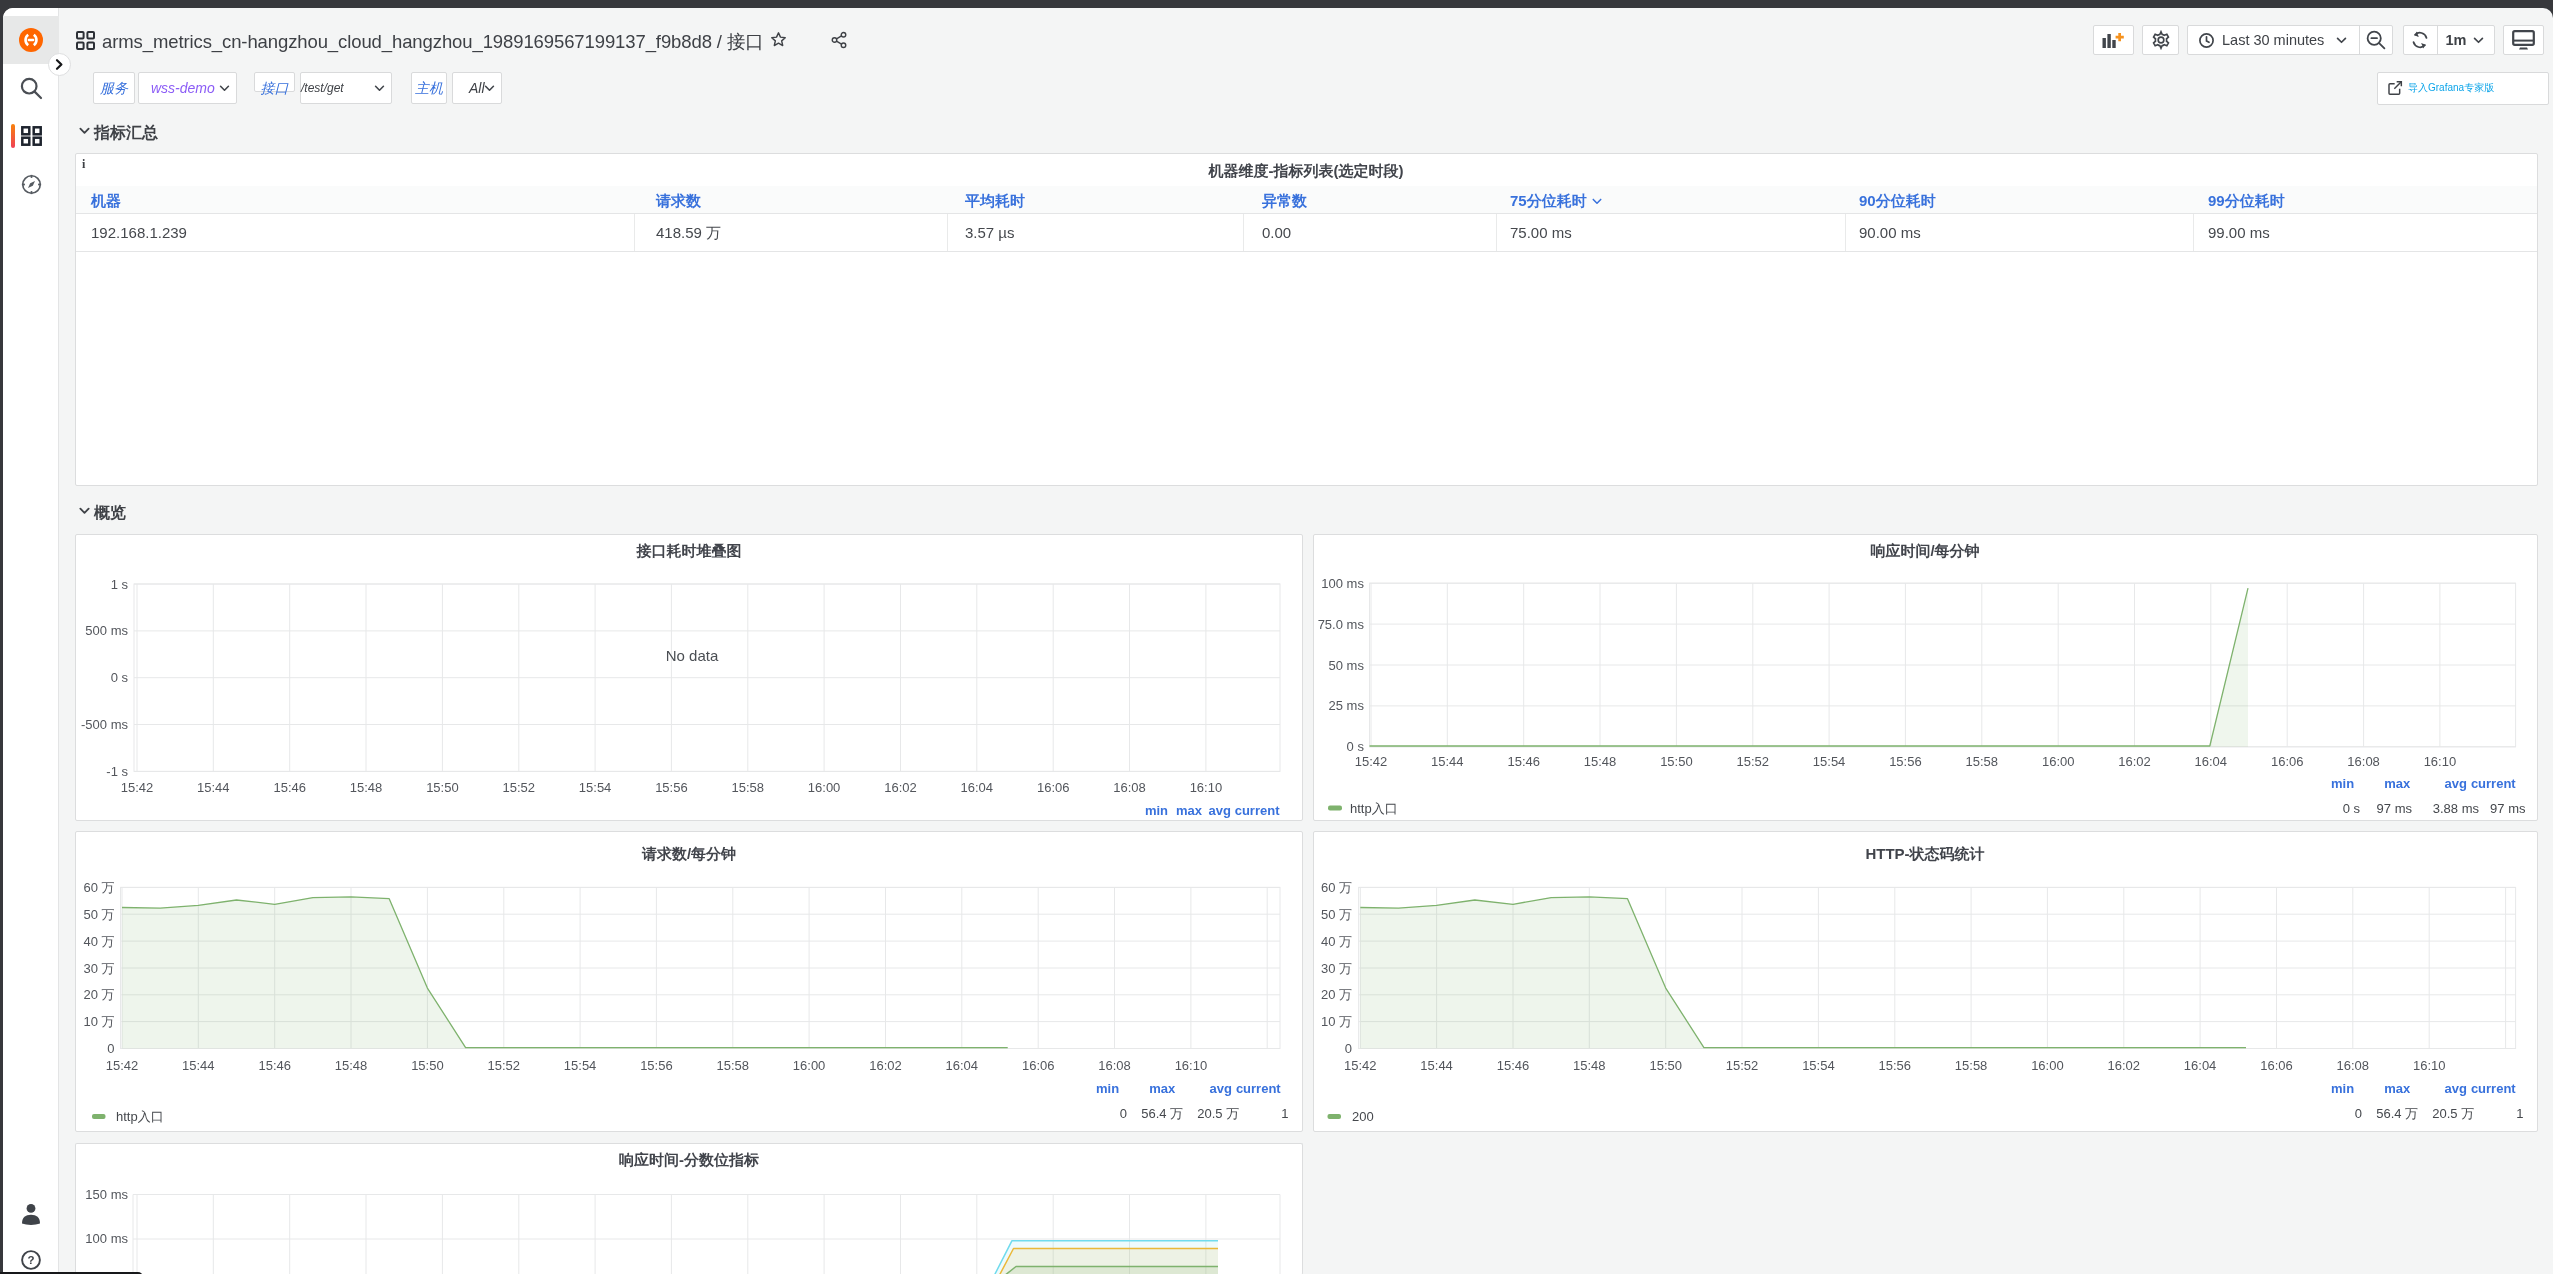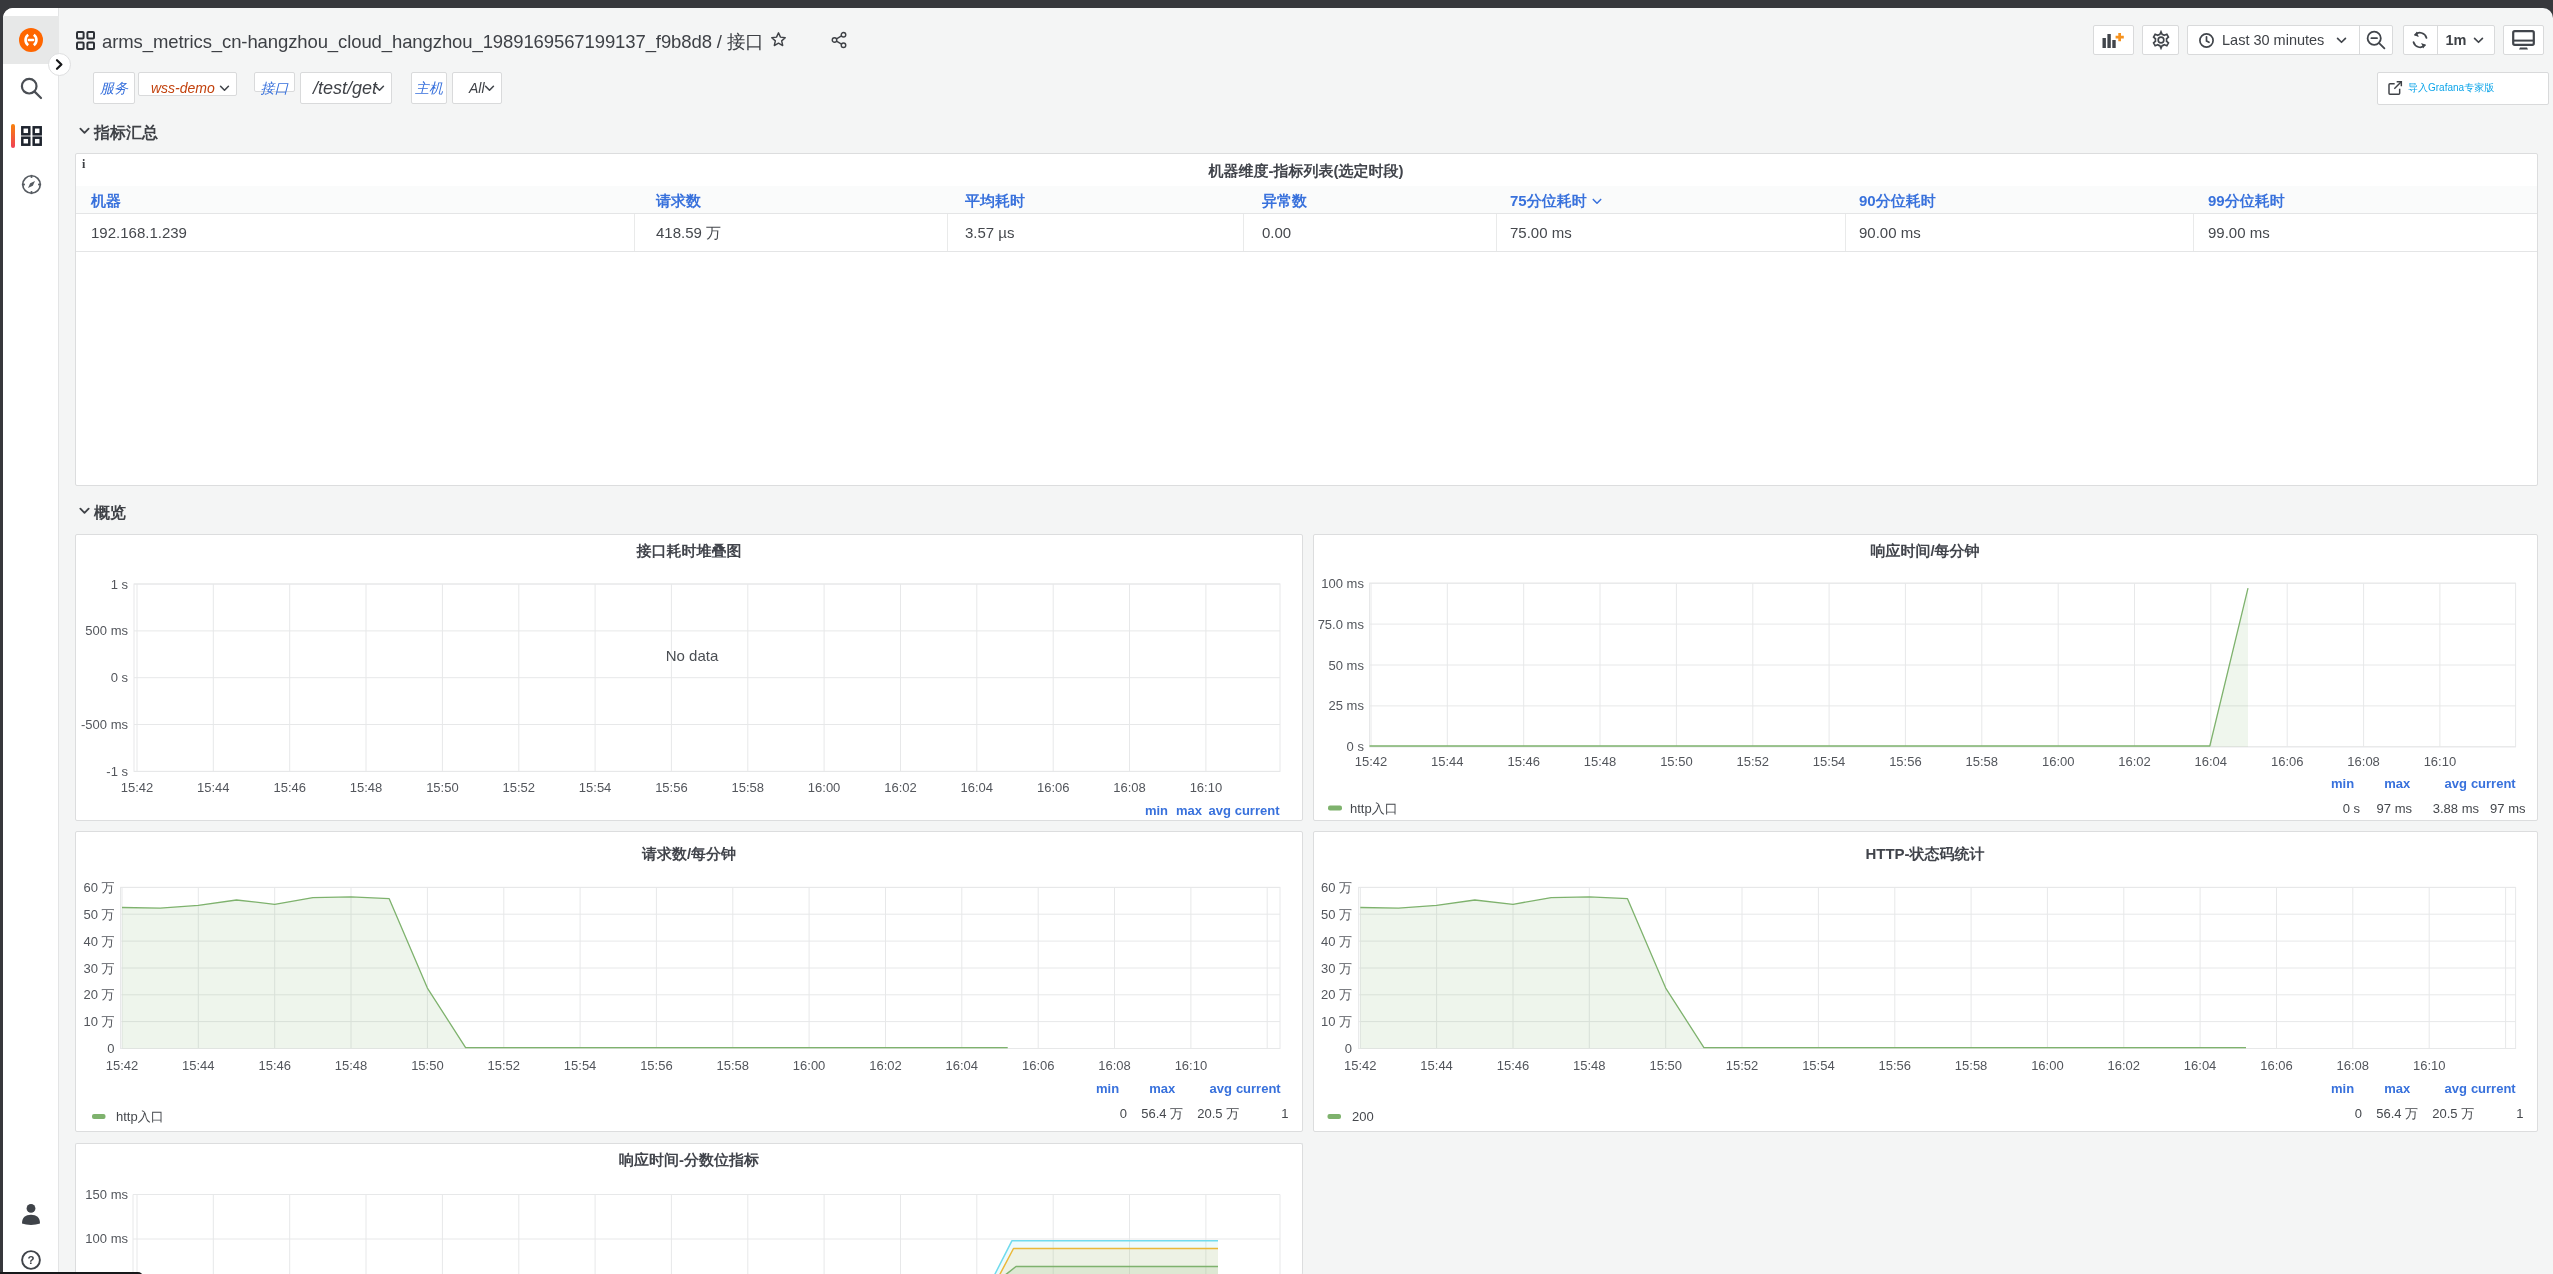--- a/index.html
+++ b/index.html
@@ -135,7 +135,7 @@
 </svg>
 
 <div class="btn" style="left:93px;top:72px;width:42px;height:32px;text-align:center;line-height:30px;font-size:14px;color:#3871dc">服务</div>
-<div class="btn" style="left:138px;top:72px;width:99px;height:24px;line-height:30px;font-size:14px;font-weight:500;color:#c2410c;padding-left:12px">wss-demo</div>
+<div class="btn" style="left:138px;top:72px;width:99px;height:32px;line-height:30px;font-size:14px;font-weight:500;color:#8b5cf6;padding-left:12px">wss-demo</div>
 <svg class="abs" style="left:219px;top:85px" width="11" height="7" viewBox="0 0 12 8">
  <path d="M1.5 1.5 L6 6 L10.5 1.5" fill="none" stroke="#41454b" stroke-width="1.8" stroke-linecap="round" stroke-linejoin="round"></path>
 </svg>

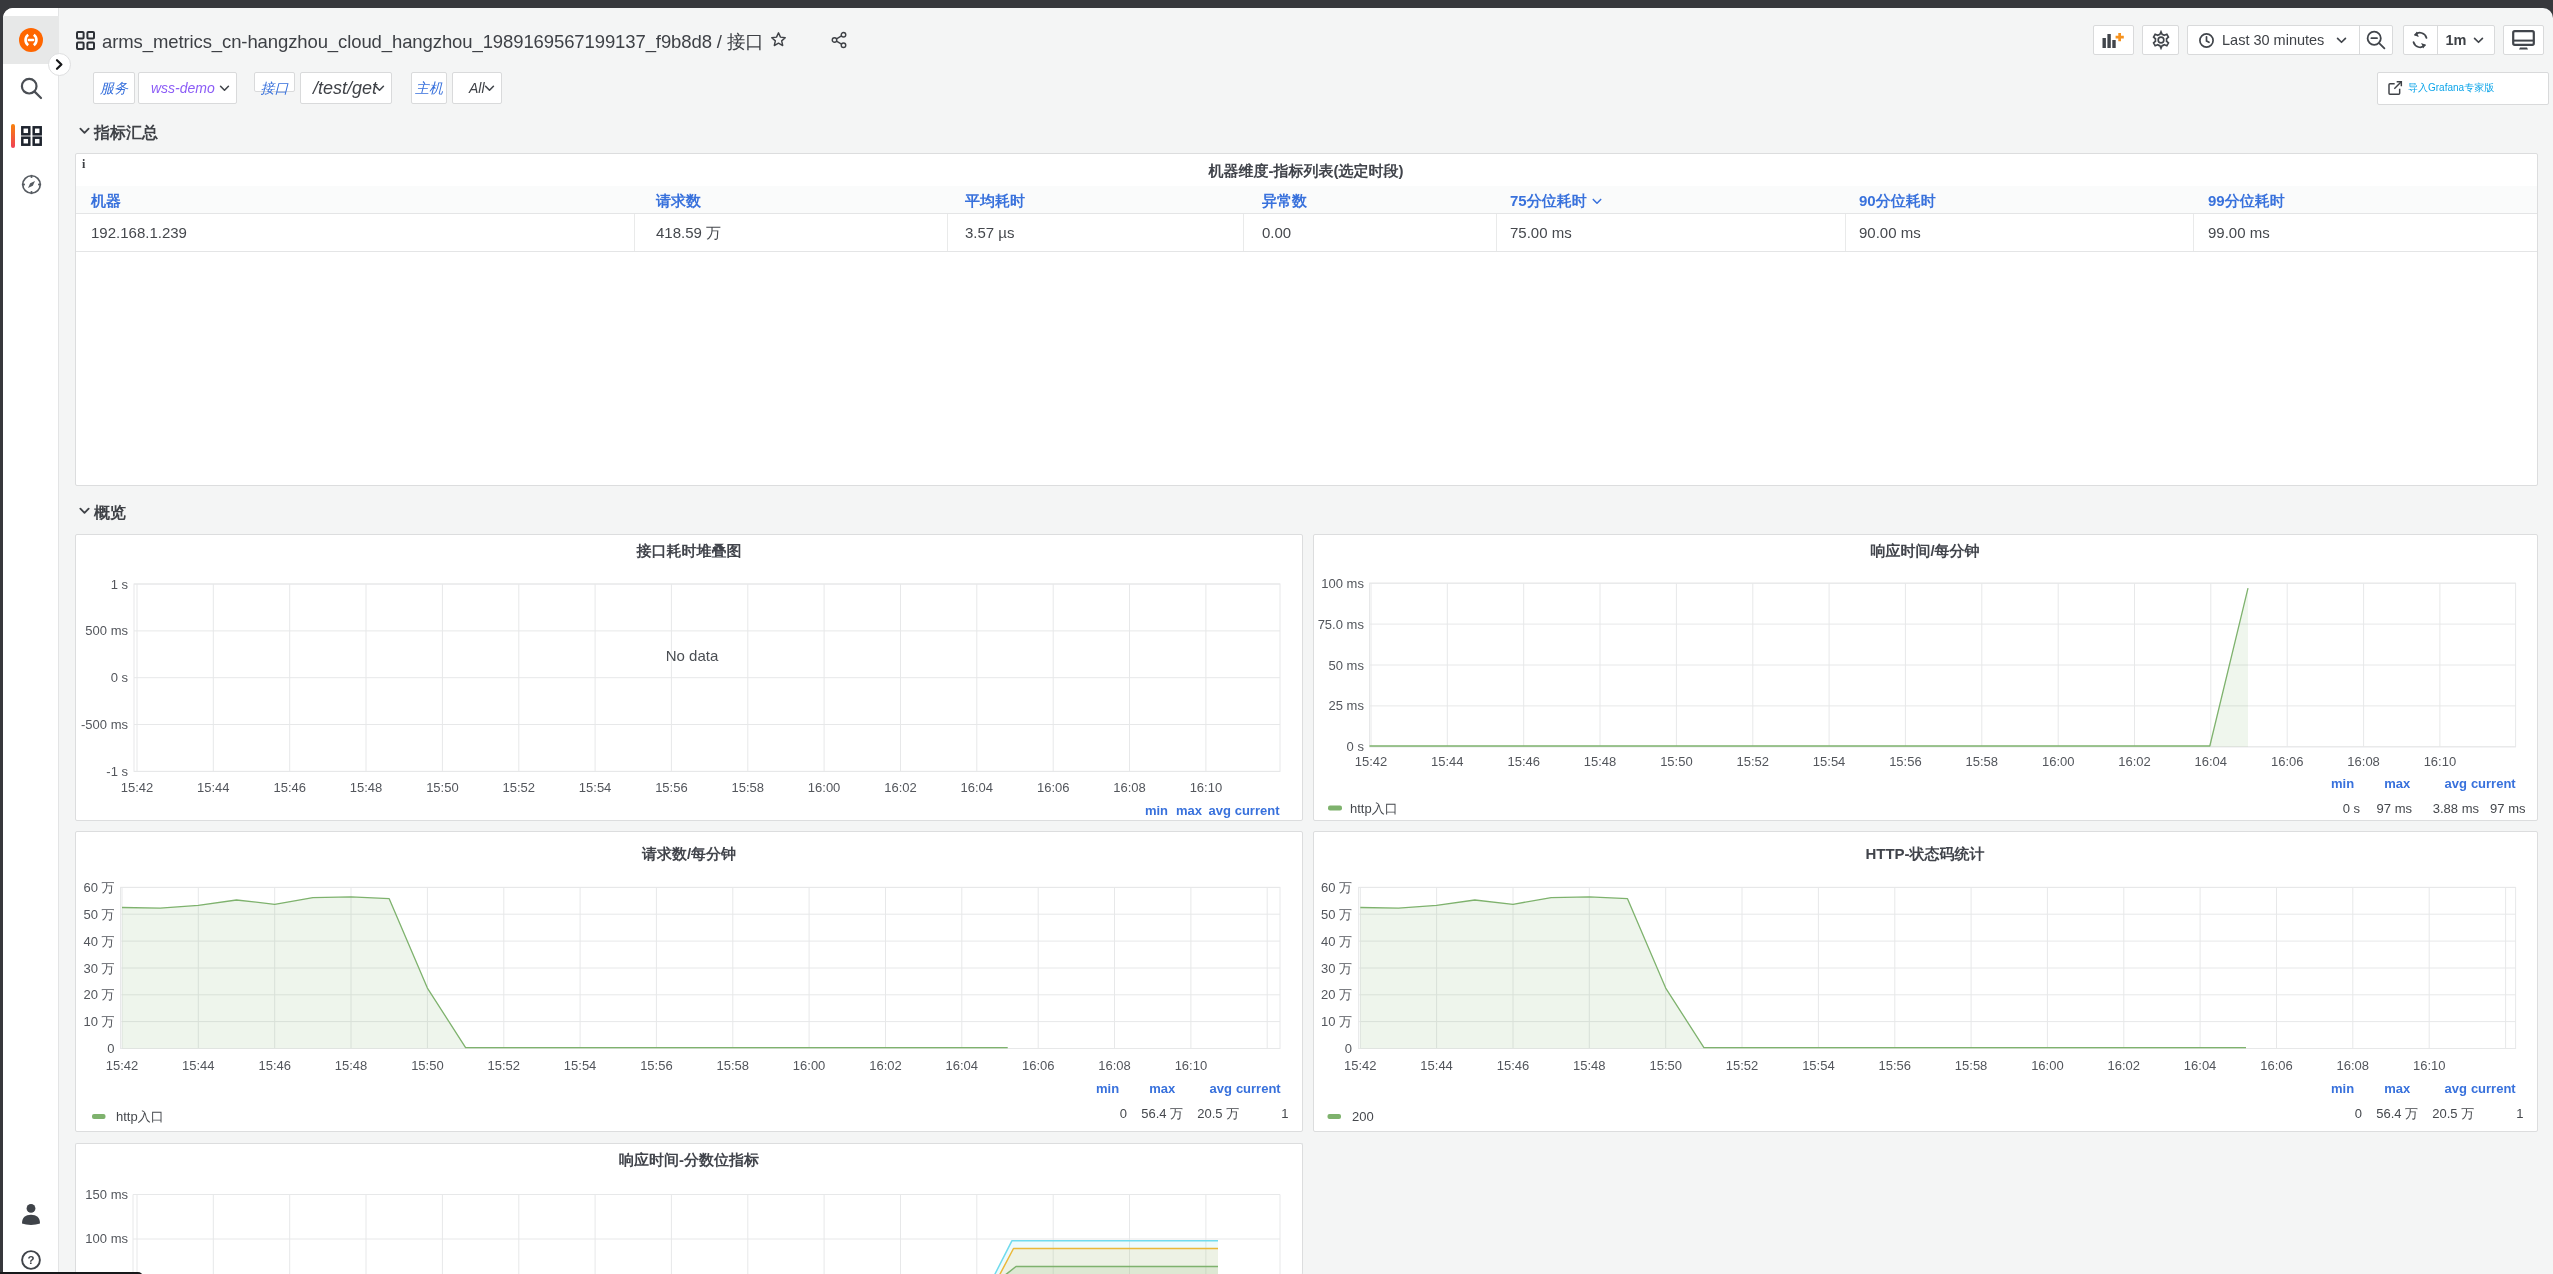--- a/index.html
+++ b/index.html
@@ -140,7 +140,7 @@
  <path d="M1.5 1.5 L6 6 L10.5 1.5" fill="none" stroke="#41454b" stroke-width="1.8" stroke-linecap="round" stroke-linejoin="round"></path>
 </svg>
 <div class="btn" style="left:254px;top:72px;width:41px;height:20px;text-align:center;line-height:30px;font-size:14px;color:#3871dc">接口</div>
-<div class="btn" style="left:300px;top:72px;width:92px;height:32px;line-height:30px;font-size:18px;font-weight:500;color:#3f4247;padding-left:12px">/test/get</div>
+<div class="btn" style="left:300px;top:72px;width:92px;height:32px;line-height:30px;font-size:12px;font-weight:500;color:#3f4247;">/test/get</div>
 <svg class="abs" style="left:374px;top:85px" width="11" height="7" viewBox="0 0 12 8">
  <path d="M1.5 1.5 L6 6 L10.5 1.5" fill="none" stroke="#41454b" stroke-width="1.8" stroke-linecap="round" stroke-linejoin="round"></path>
 </svg>

